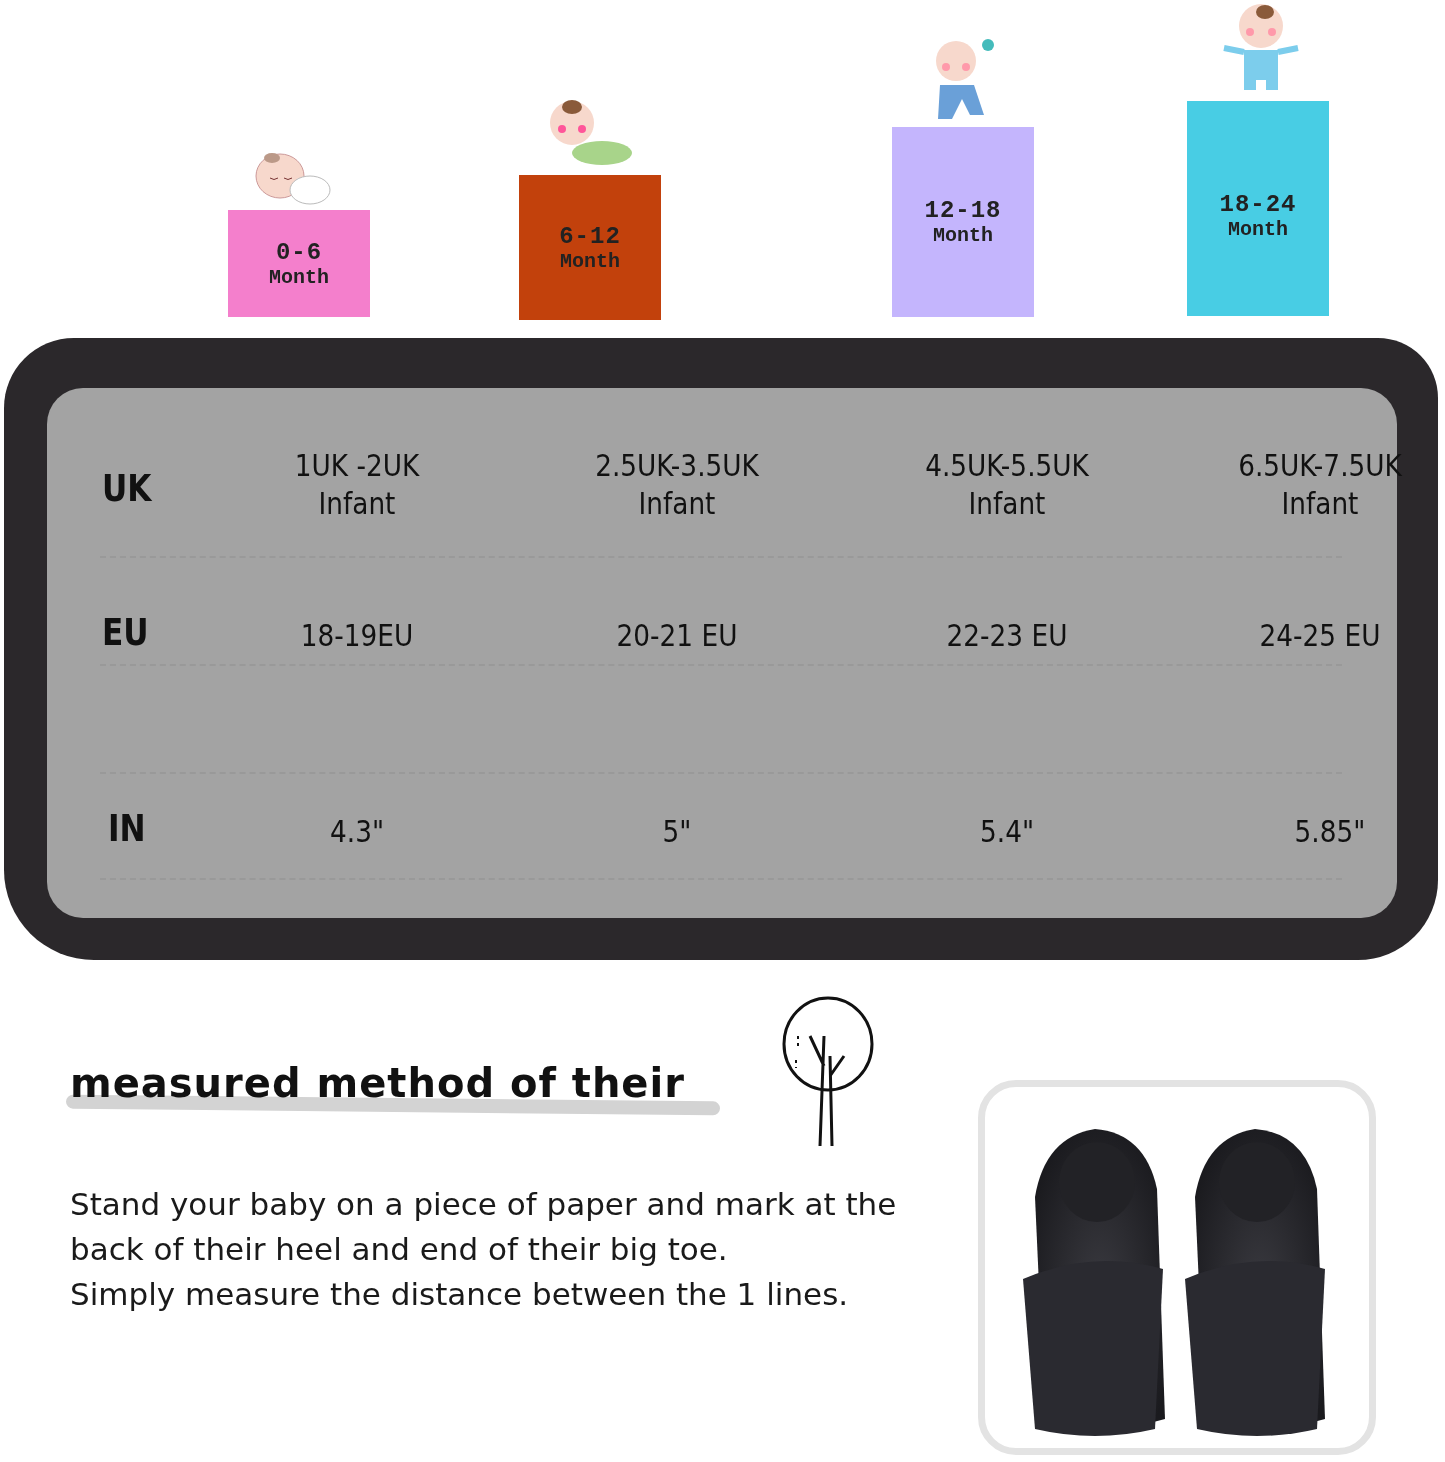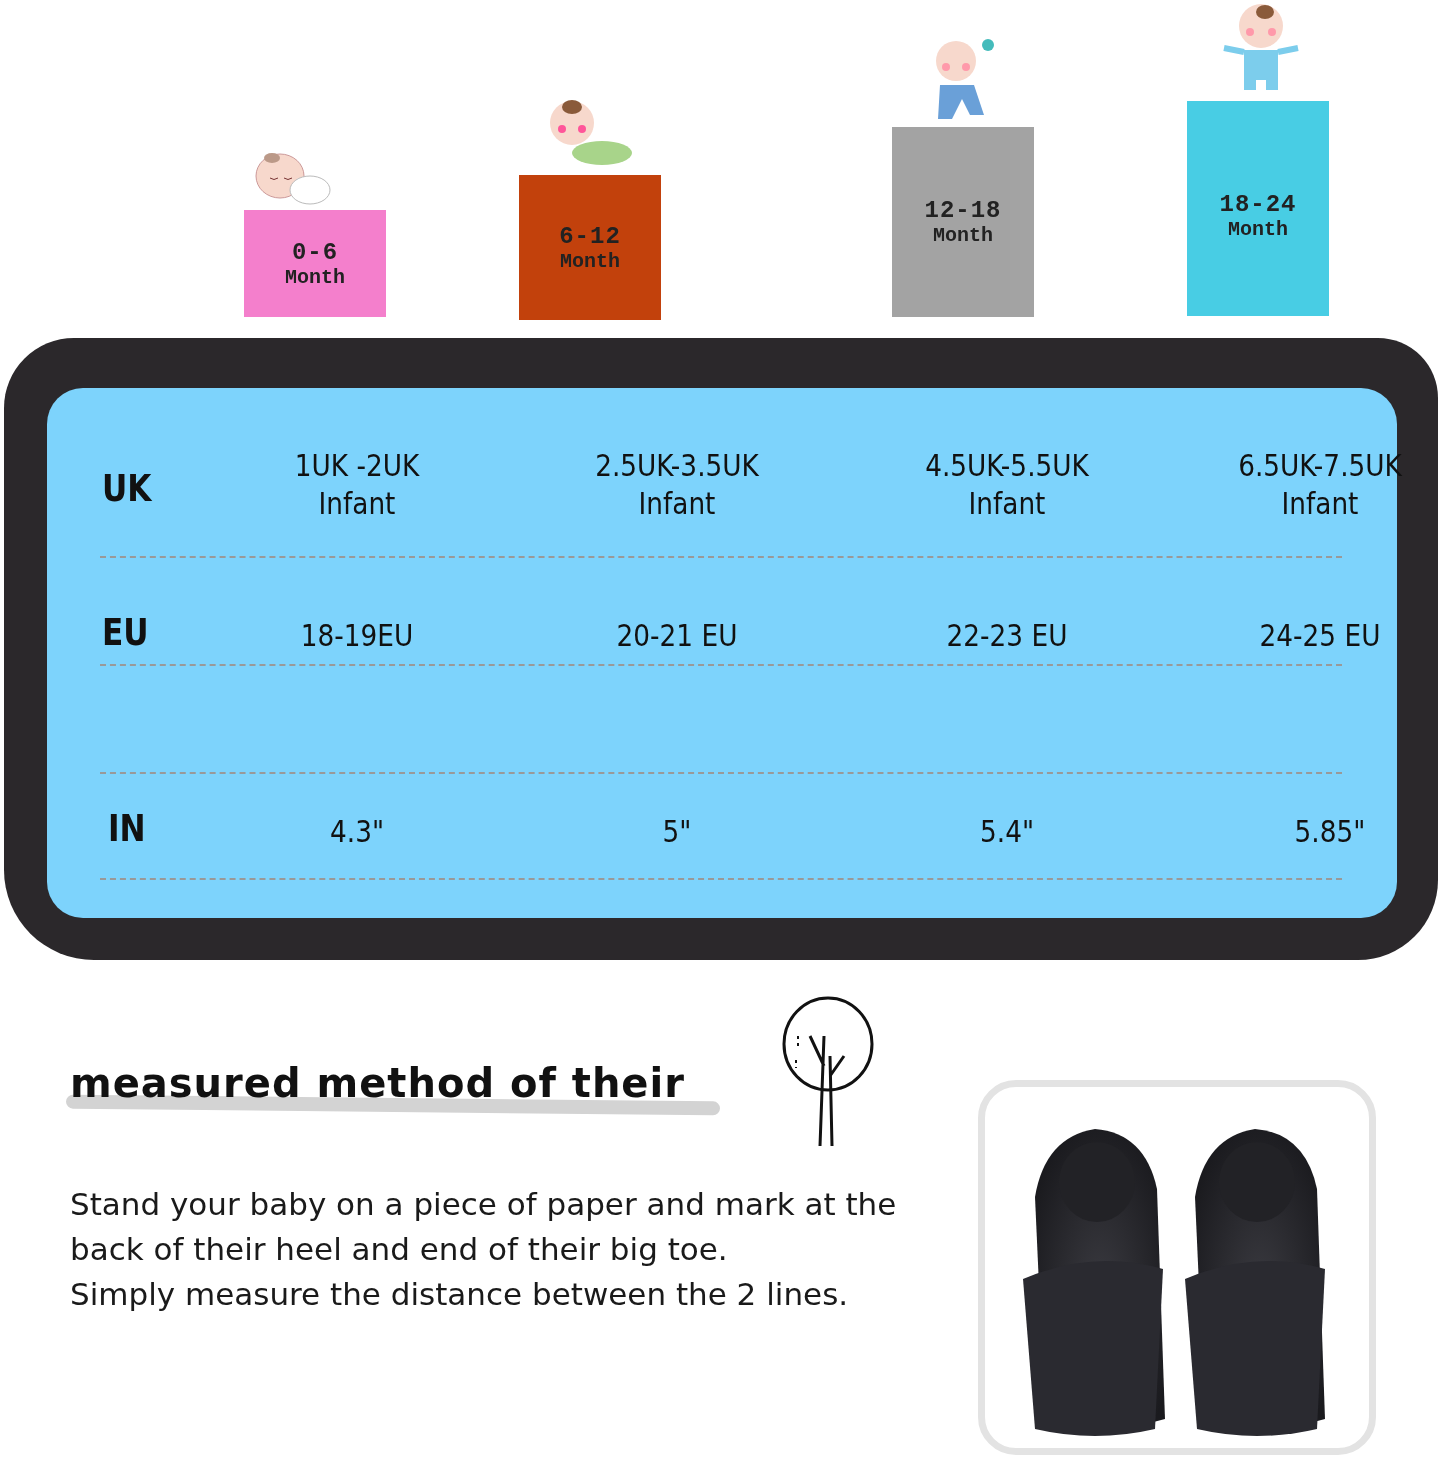--- a/index.html
+++ b/index.html
@@ -59,7 +59,7 @@
       <circle cx="68" cy="10" r="6" fill="#4bb"></circle>
     </svg>
 </div>
-<div class="age-block" style="left:892px;top:127px;width:142px;height:190px;background:#a3a3a3;">
+<div class="age-block" style="left:892px;top:127px;width:142px;height:190px;background:#c4b5fd;">
   <span class="range">12-18</span>
   <span class="unit">Month</span>
 </div>

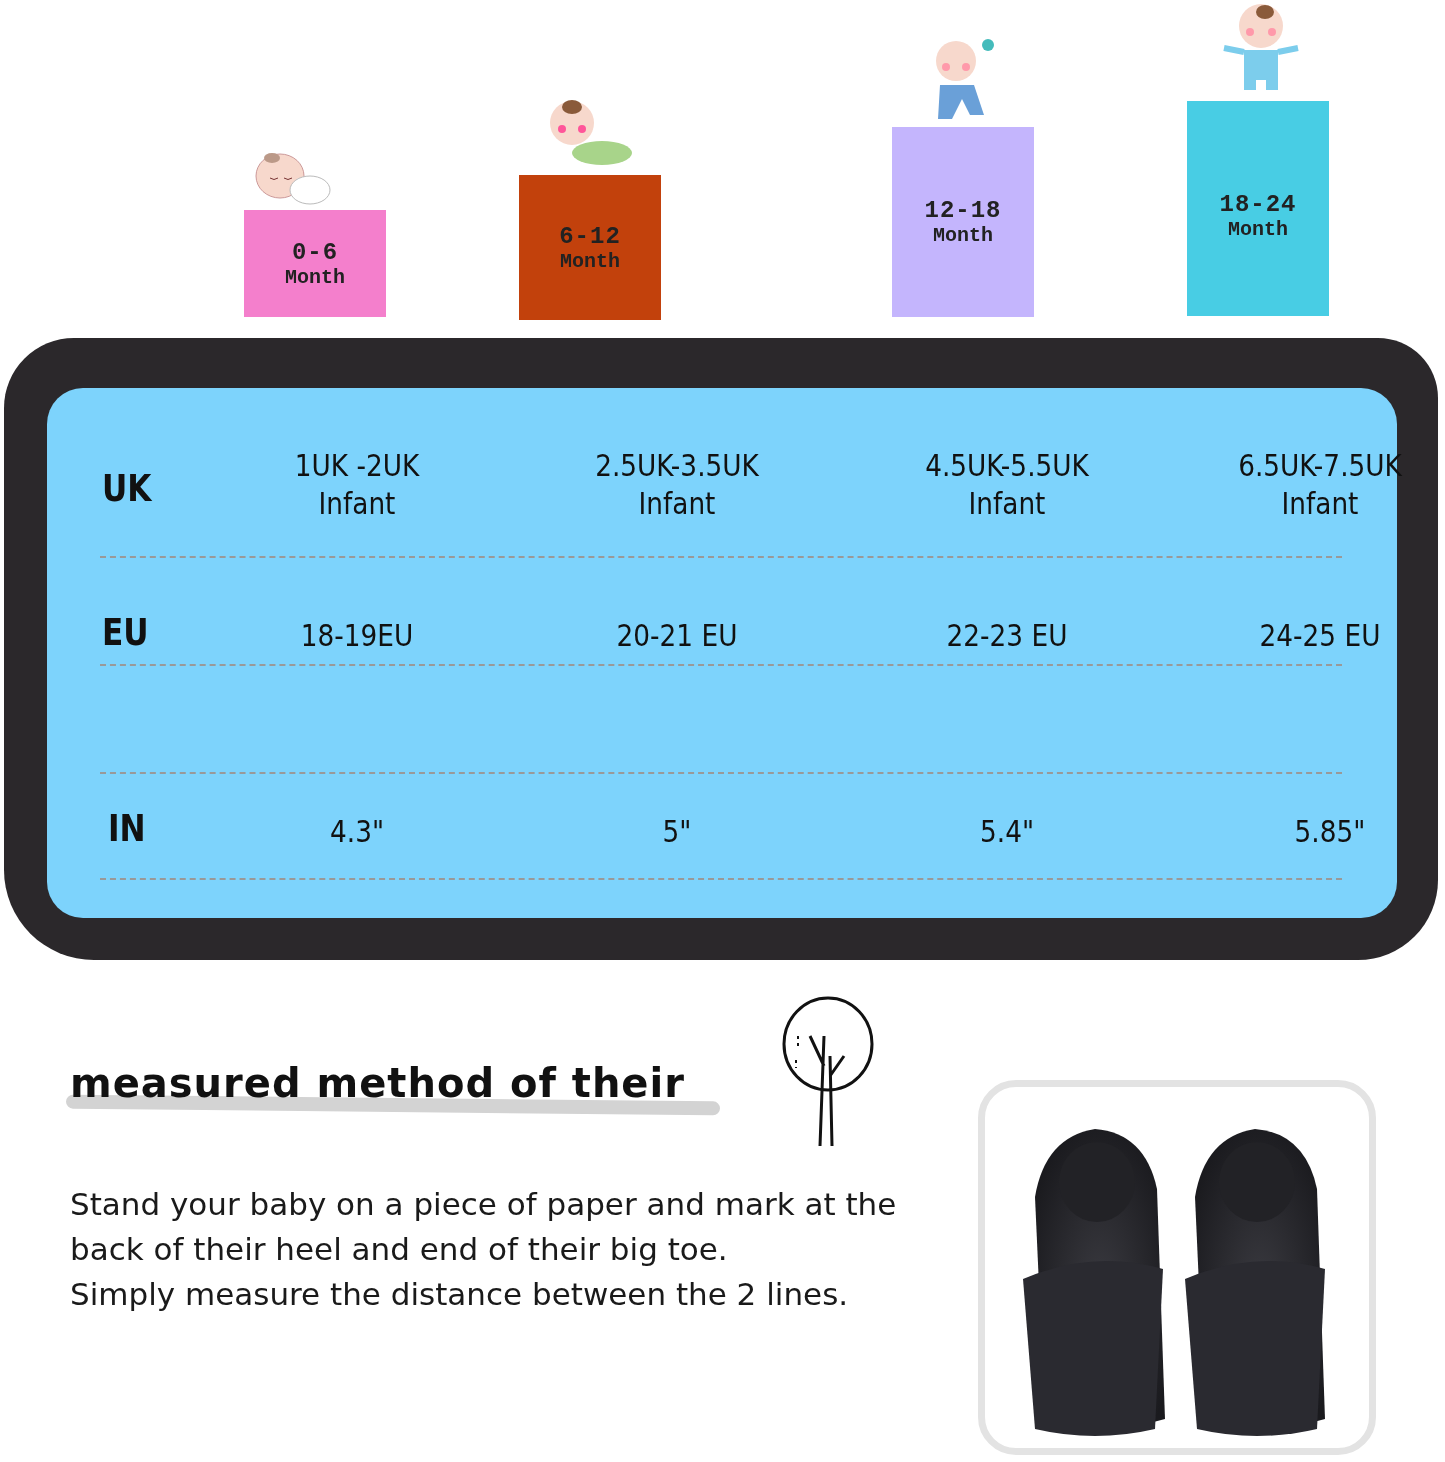--- a/index.html
+++ b/index.html
@@ -31,7 +31,7 @@
       <ellipse cx="22" cy="10" rx="8" ry="5" fill="#b98"></ellipse>
     </svg>
 </div>
-<div class="age-block" style="left:244px;top:210px;width:142px;height:107px;background:#f47fcc;">
+<div class="age-block" style="left:228px;top:210px;width:142px;height:107px;background:#f47fcc;">
   <span class="range">0-6</span>
   <span class="unit">Month</span>
 </div>

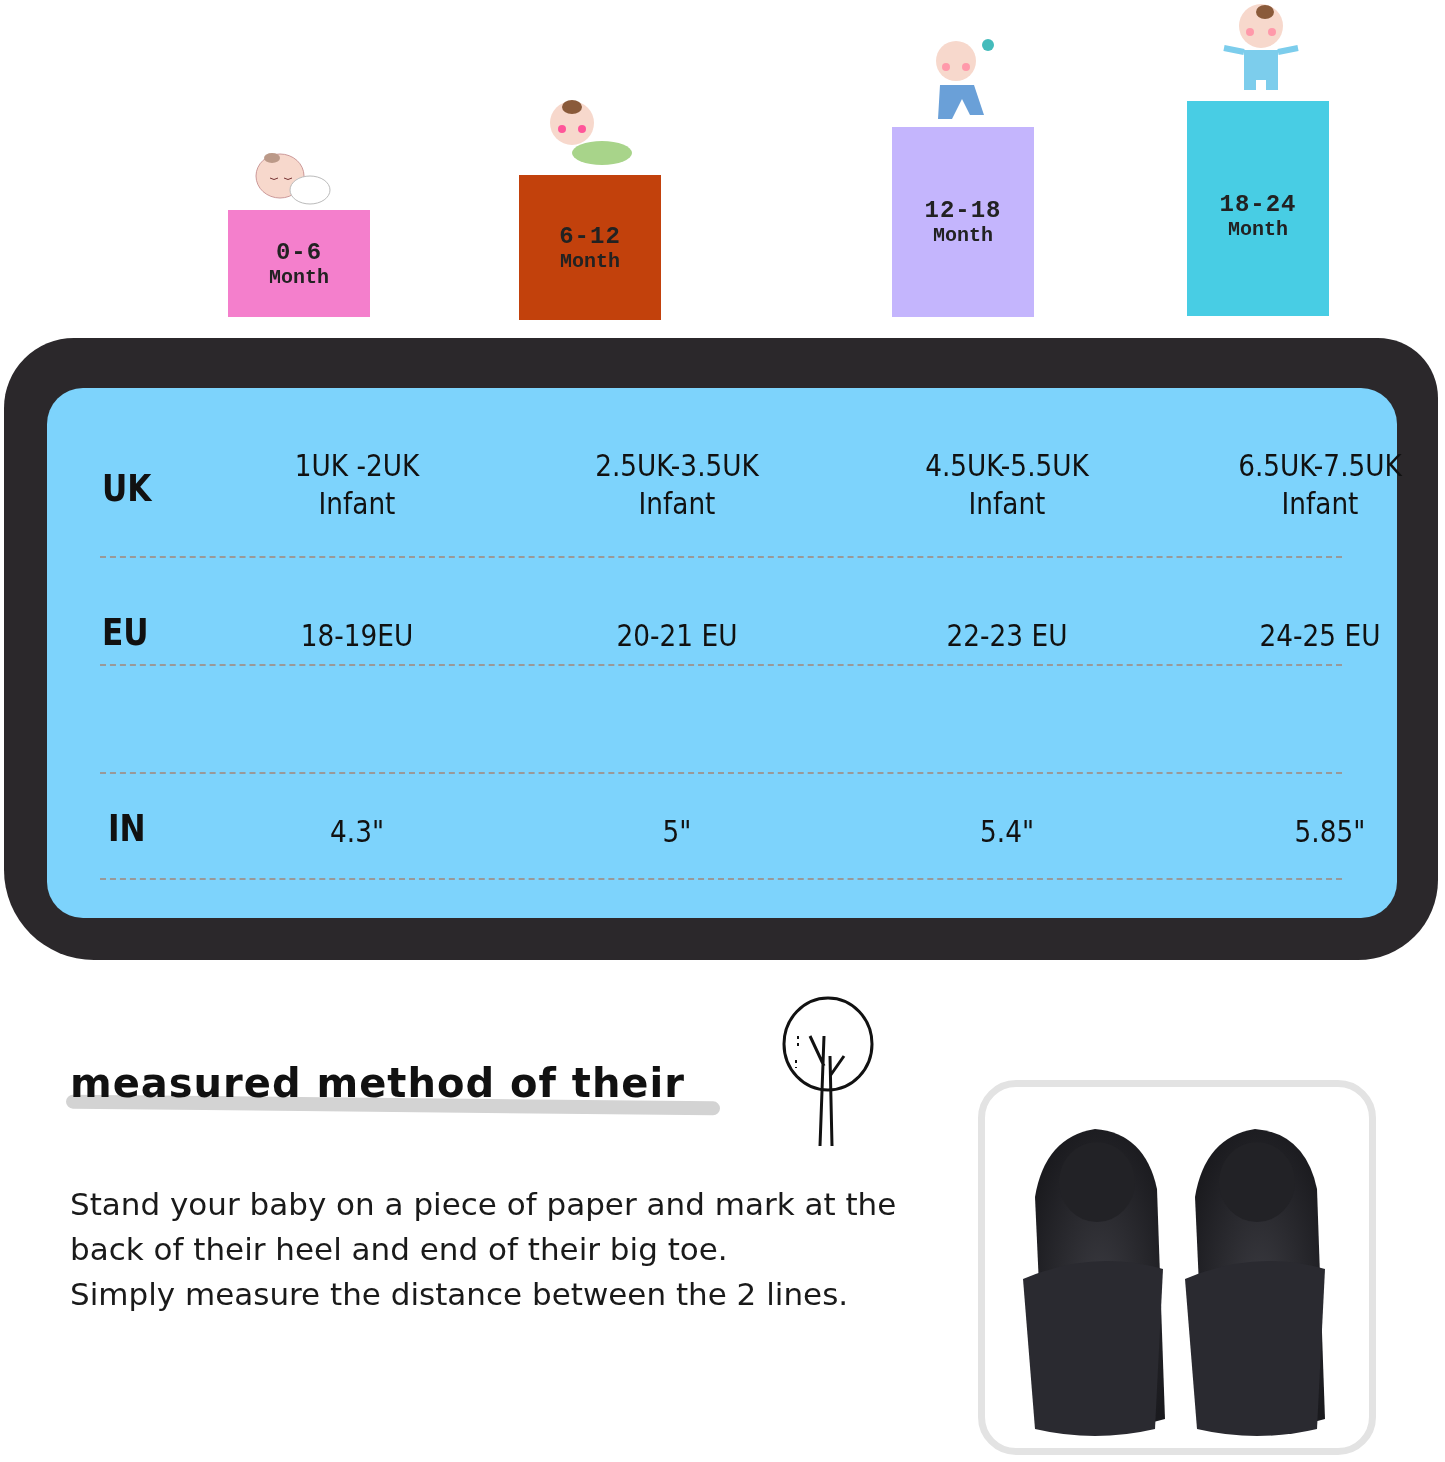--- a/index.html
+++ b/index.html
@@ -9,7 +9,7 @@
   .age-block .unit{font-size:20px;font-weight:bold;}
   .baby{position:absolute;}
   .frame{position:absolute;left:4px;top:338px;width:1434px;height:622px;background:#2b282b;border-radius:70px 60px 80px 90px;}
-  .table-card{position:absolute;left:47px;top:388px;width:1350px;height:530px;background:#7dd3fc;border-radius:36px;}
+  .table-card{position:absolute;left:47px;top:388px;width:1350px;height:530px;background:#a3a3a3;border-radius:36px;}
   .row{position:absolute;left:55px;width:1240px;}
   .row .label{position:absolute;left:0;font-family:"DejaVu Sans",sans-serif;font-weight:bold;font-size:38px;transform:scaleX(0.82);transform-origin:left center;}
   .cell{position:absolute;text-align:center;font-family:"DejaVu Sans",sans-serif;font-size:31px;line-height:38px;transform:scaleX(0.85);}

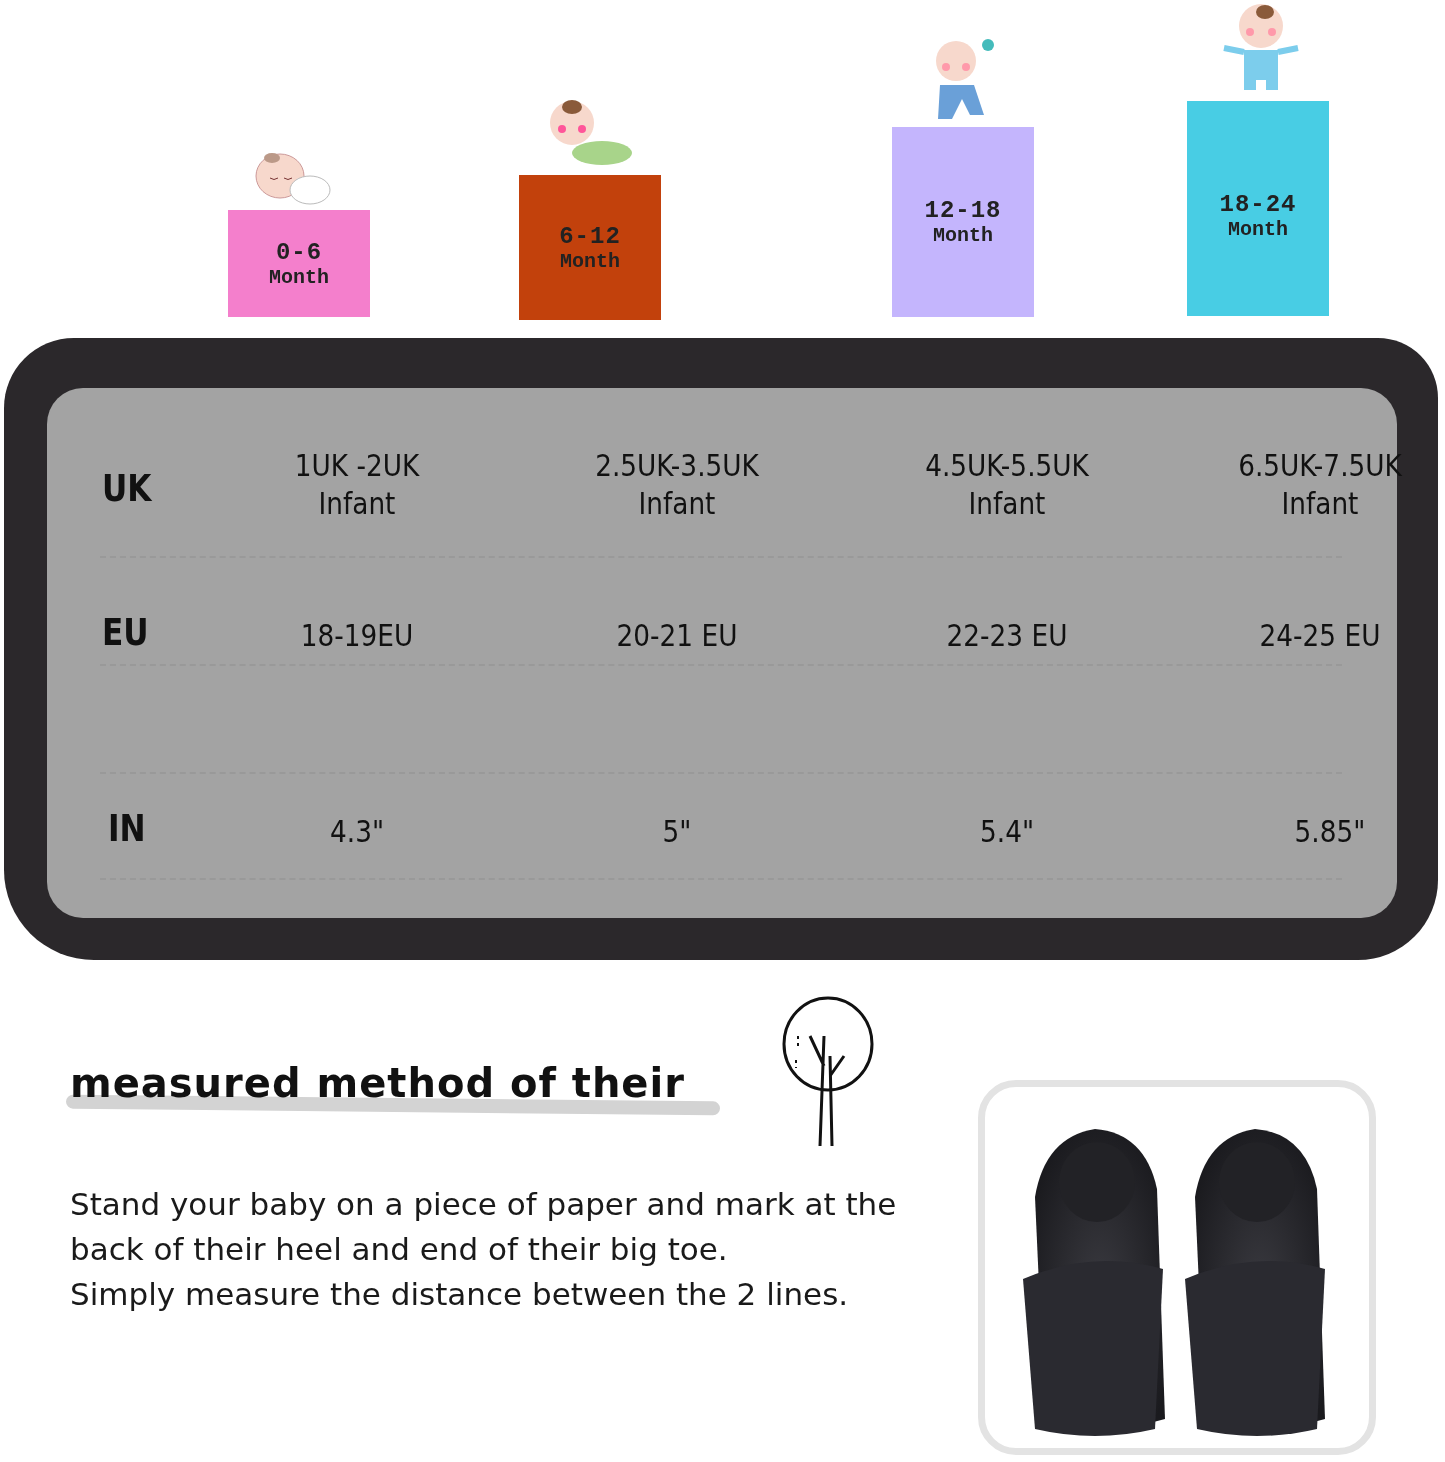--- a/index.html
+++ b/index.html
@@ -136,7 +136,7 @@
 
 <div class="body-text">
   <p>Stand your baby on a piece of paper and mark at the back of their heel and  end of their big toe.</p>
-  <p>Simply measure the distance between the 2 lines.</p>
+  <p>Simply measure the distance between the 1 lines.</p>
 </div>
 
 <div class="photo-frame">

